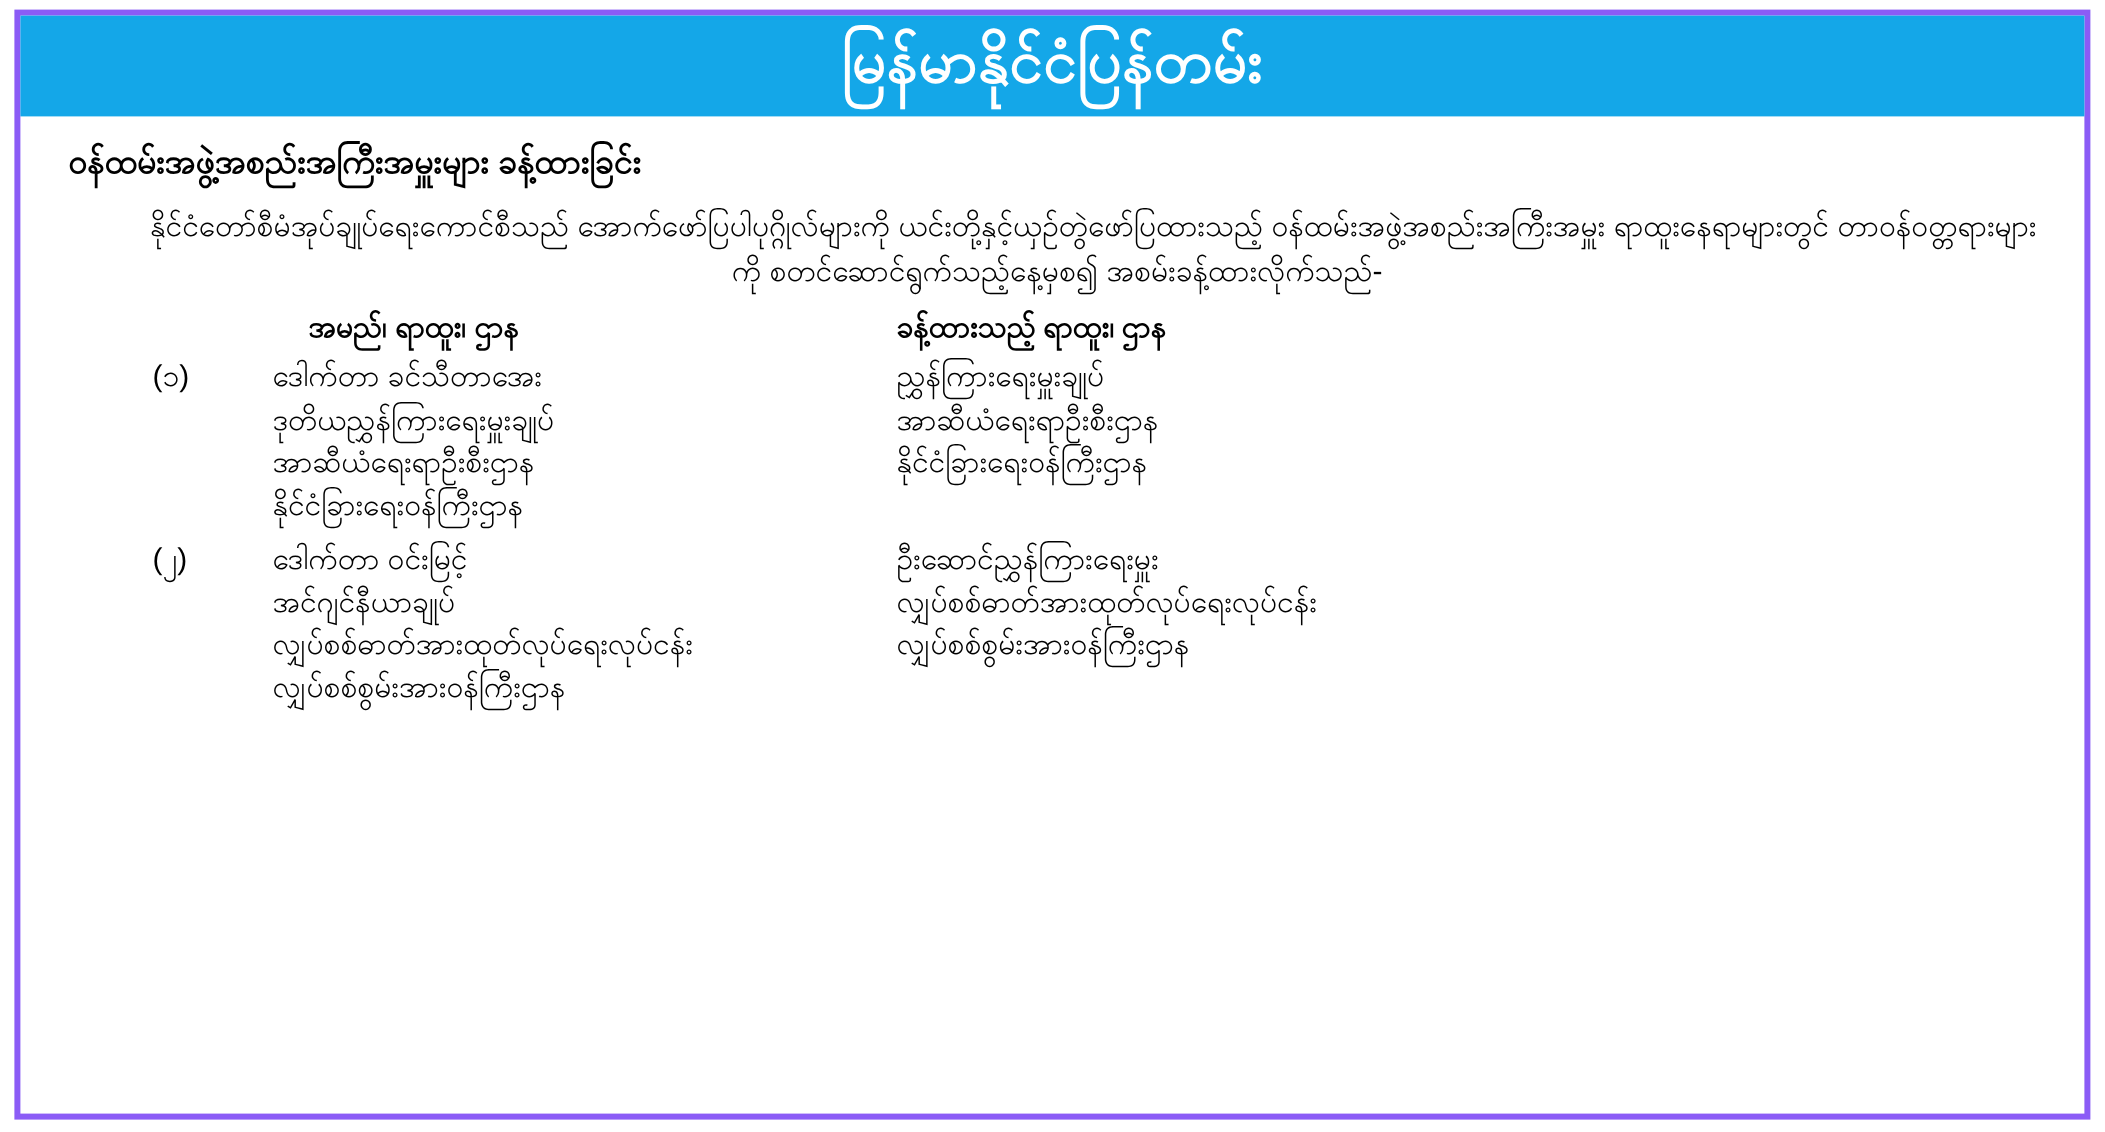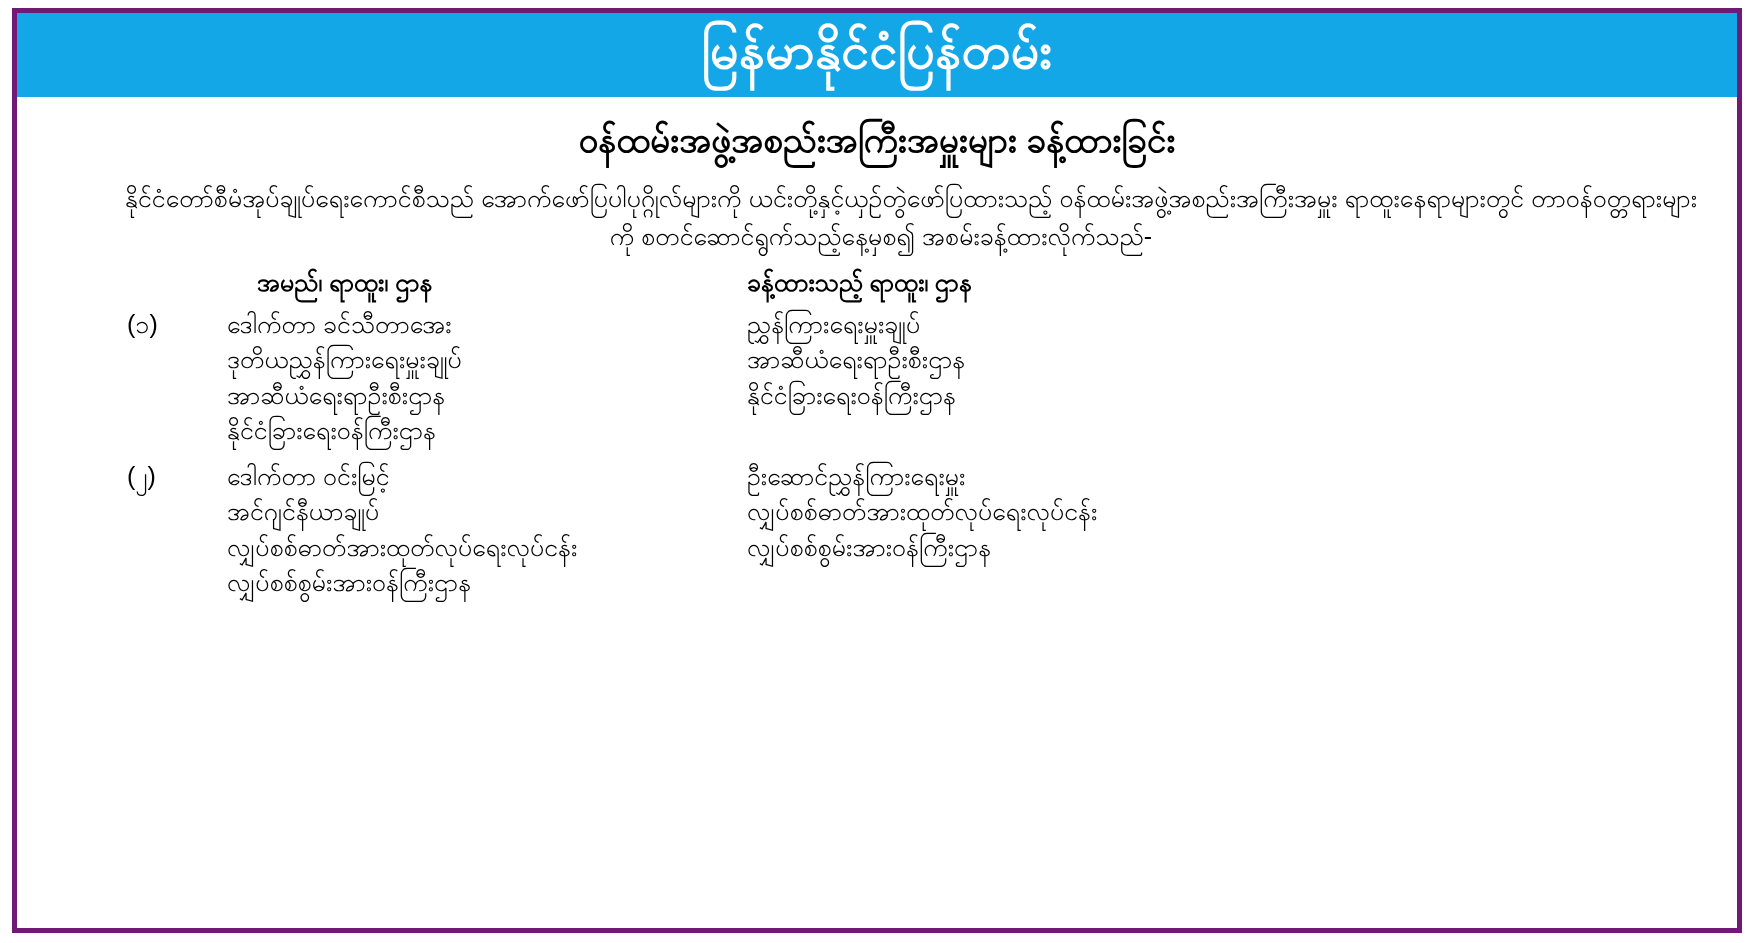--- a/index.html
+++ b/index.html
@@ -24,7 +24,7 @@
     box-sizing: border-box;
     width: 100%;
     height: 100%;
-    border: 5px solid #701a75;
+    border: 5px solid #8b5cf6;
     background: #ffffff;
     display: flex;
     flex-direction: column;

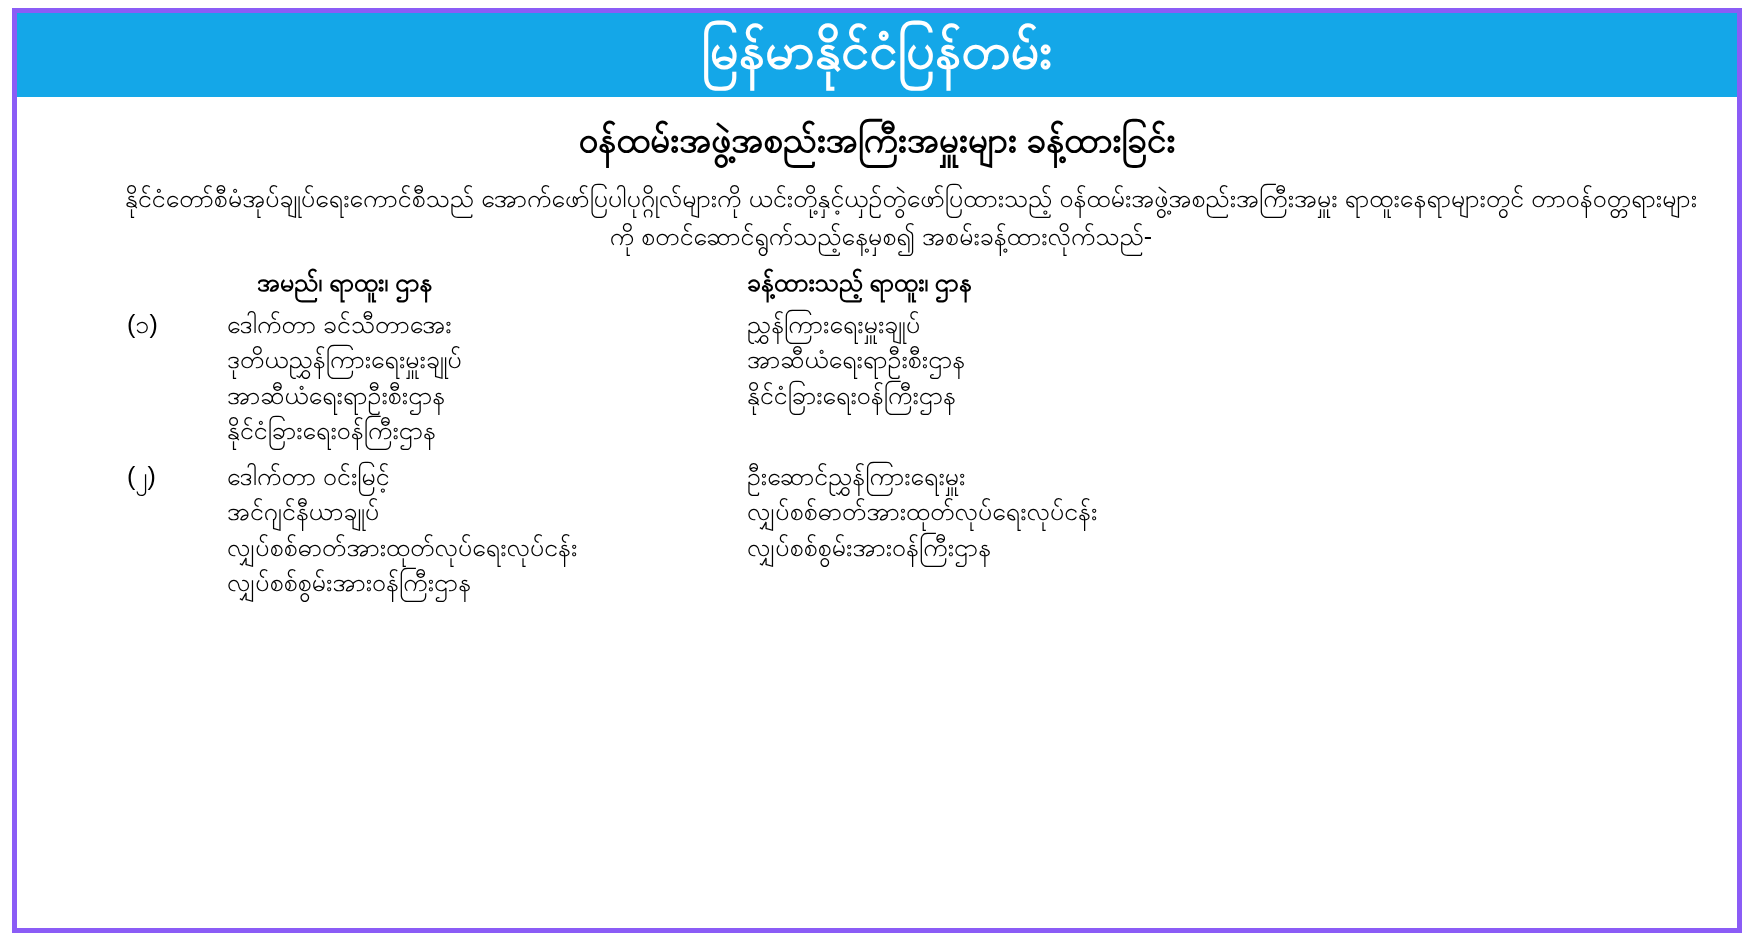--- a/index.html
+++ b/index.html
@@ -45,8 +45,8 @@
     color: #000000;
   }
   .doc-title {
-    text-align: center;
-    font-size: 35px;
+    text-align: left;
+    font-size: 28px;
     font-weight: bold;
     line-height: 1.3;
     margin: 6px 0 18px 0;

